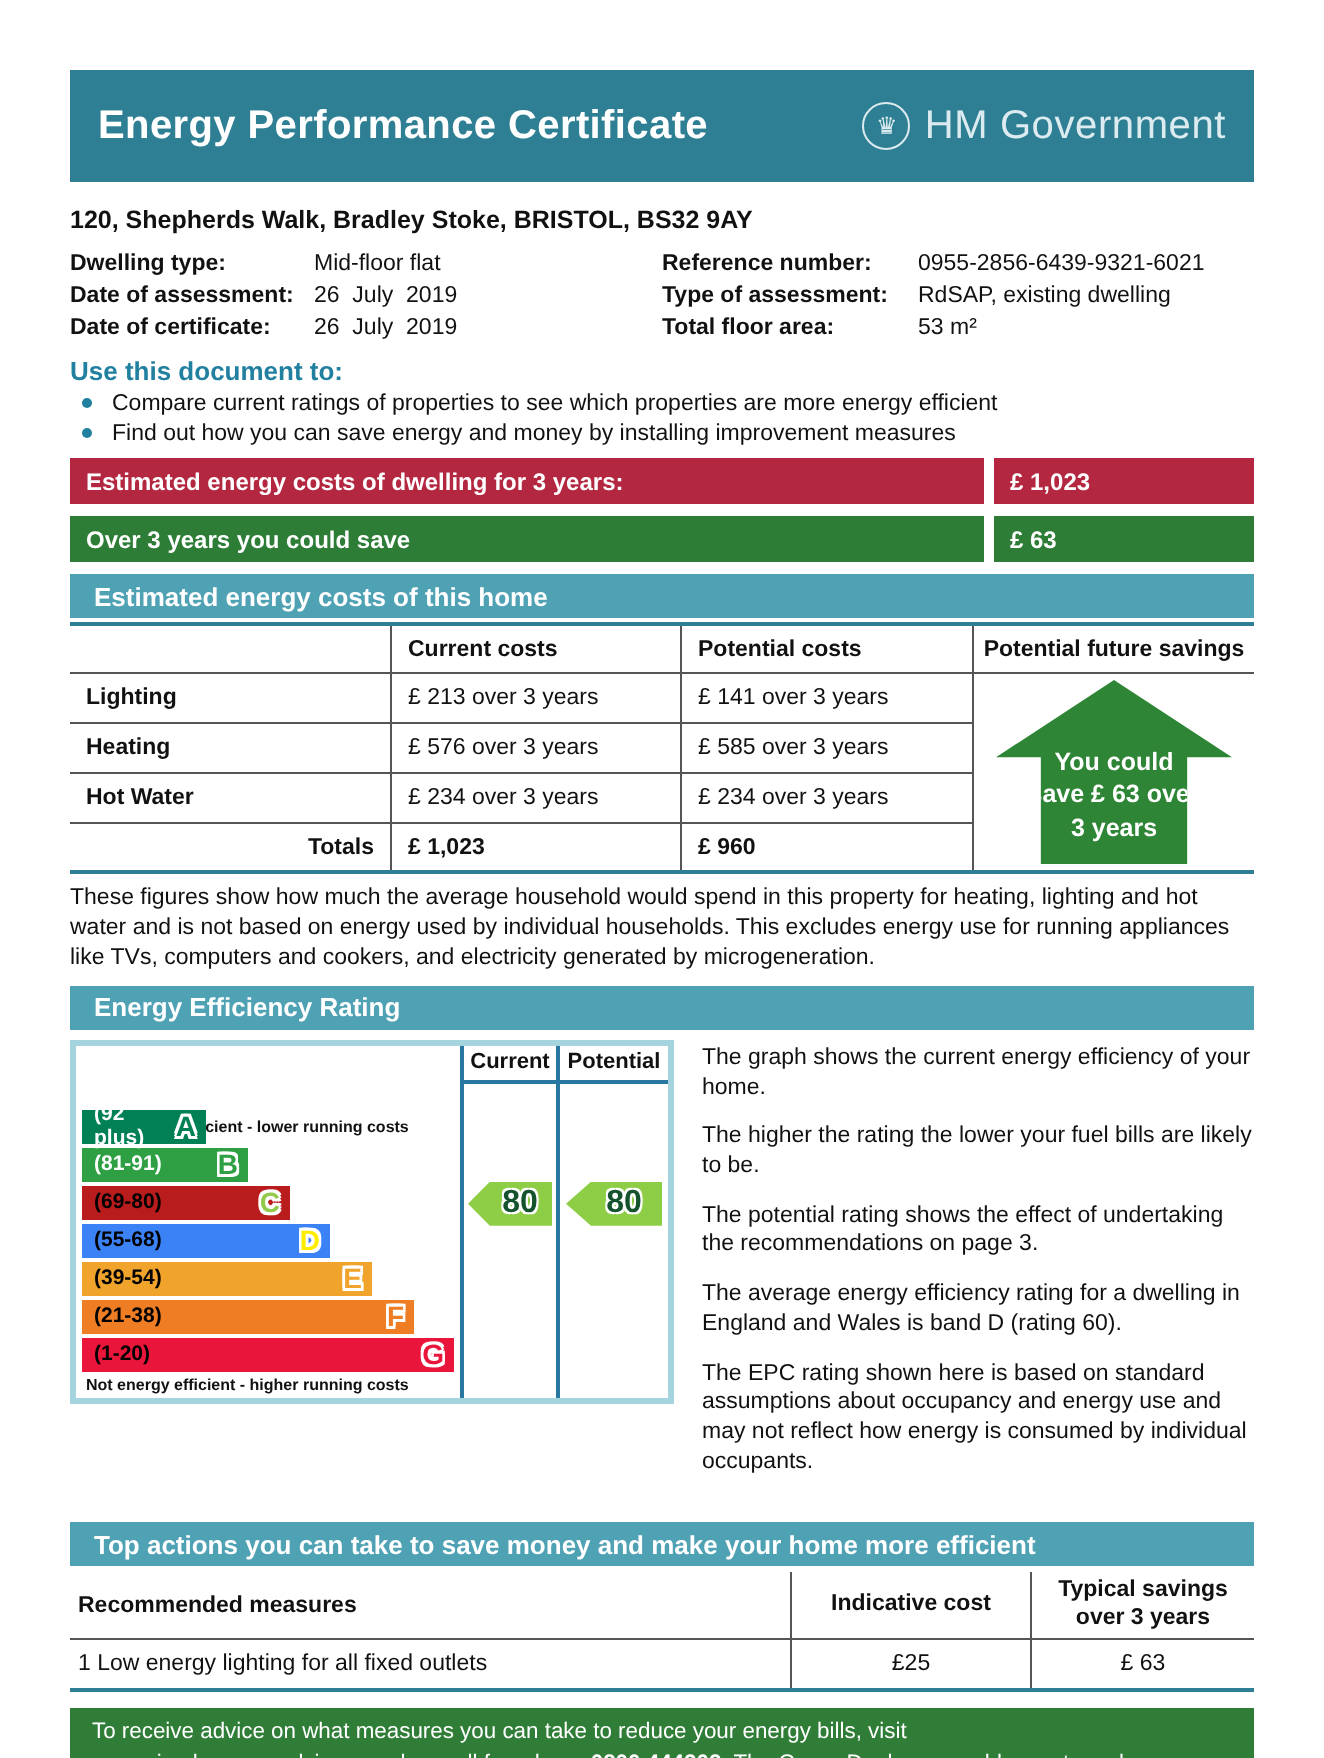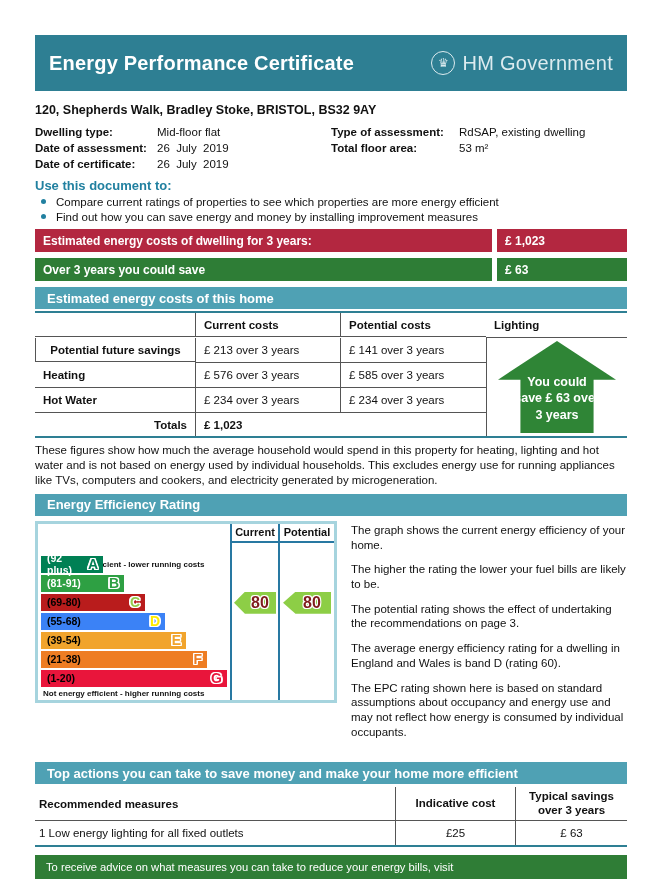--- a/index.html
+++ b/index.html
@@ -132,6 +132,10 @@
     </div>
     <div class="details-col right">
       <div class="detail-row">
+        <span class="detail-label">Reference number:</span>
+        <span class="detail-value">0955-2856-6439-9321-6021</span>
+      </div>
+      <div class="detail-row">
         <span class="detail-label">Type of assessment:</span>
         <span class="detail-value">RdSAP, existing dwelling</span>
       </div>

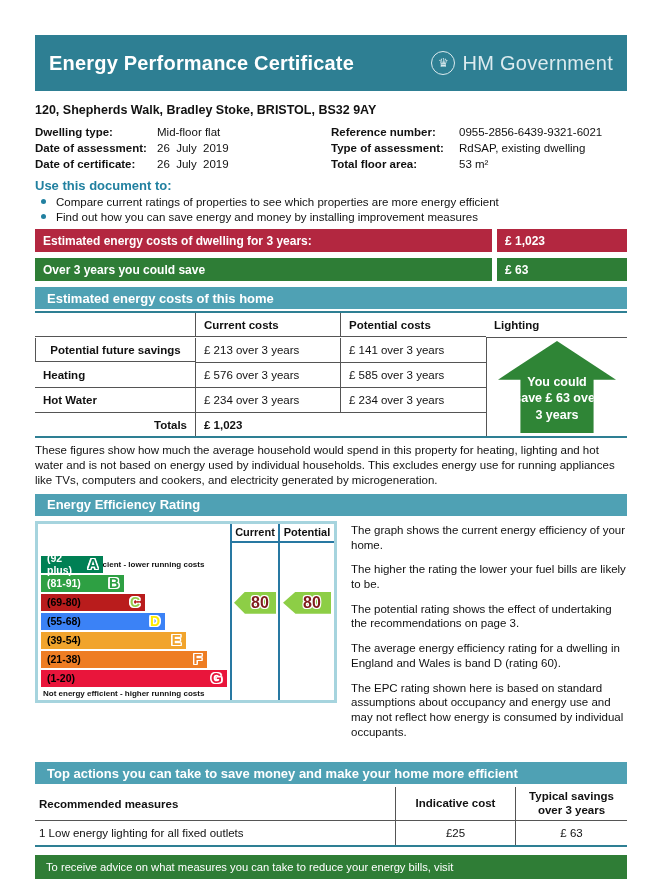--- a/index.html
+++ b/index.html
@@ -171,9 +171,9 @@
     <div class="ct-cell ct-head bb"></div>
     <div class="ct-cell ct-head bl bb">Current costs</div>
     <div class="ct-cell ct-head bl bb">Potential costs</div>
+    <div class="ct-cell ct-head bl bb savings-head">Potential future savings</div>
+
     <div class="ct-cell ct-label bb">Lighting</div>
-
-    <div class="ct-cell ct-head bl bb savings-head">Potential future savings</div>
     <div class="ct-cell bl bb">£ 213 over 3 years</div>
     <div class="ct-cell bl bb">£ 141 over 3 years</div>
 

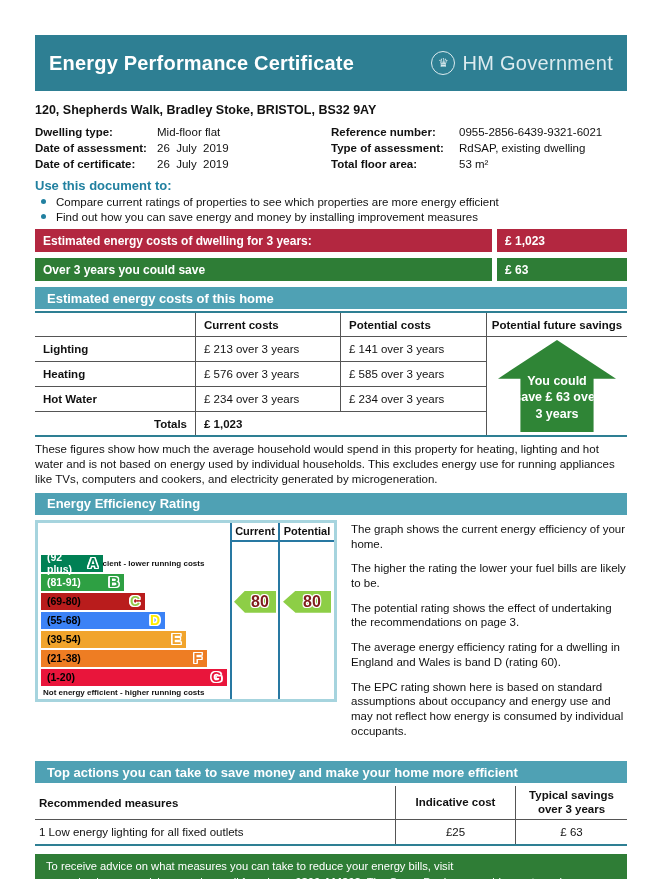--- a/index.html
+++ b/index.html
@@ -187,6 +187,7 @@
 
     <div class="ct-cell ct-totals-label">Totals</div>
     <div class="ct-cell ct-bold bl">£ 1,023</div>
+    <div class="ct-cell ct-bold bl">£ 960</div>
 
     <div class="savings-cell bl">
       <div class="up-arrow">

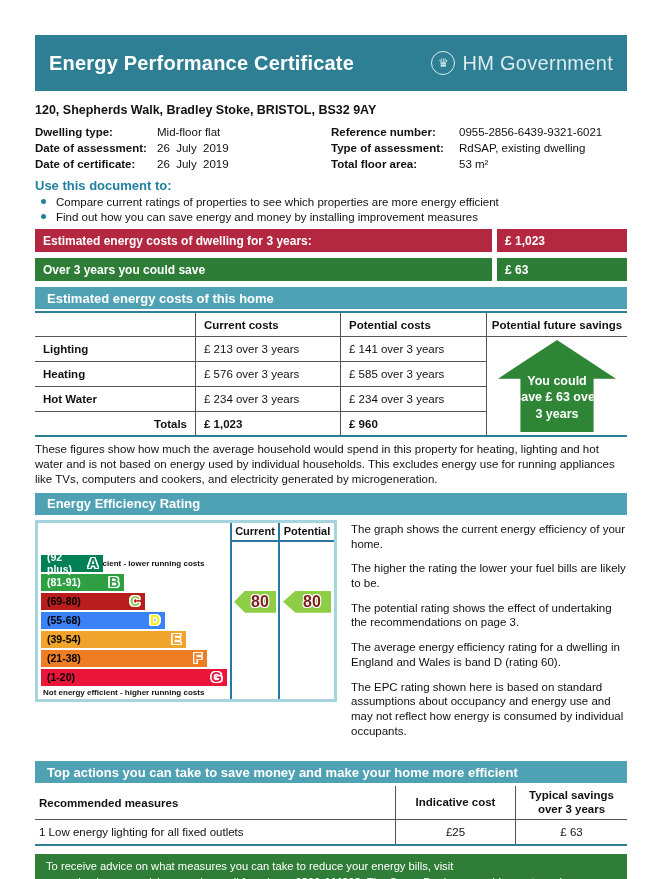--- a/index.html
+++ b/index.html
@@ -79,7 +79,7 @@
   .rating-arrow { position:absolute; height:22px; background:#8DCE46;
     clip-path:polygon(0 50%, 26% 0, 100% 0, 100% 100%, 26% 100%);
     display:flex; align-items:center; justify-content:center; padding-left:10px;
-    font-weight:bold; font-size:16px; color:#7f1d1d;
+    font-weight:bold; font-size:16px; color:#14532d;
     text-shadow:-1px -1px 0 #fff, 1px -1px 0 #fff, -1px 1px 0 #fff, 1px 1px 0 #fff; }
   .arrow-current { top:68px; left:196px; width:42px; }
   .arrow-potential { top:68px; left:245px; width:48px; }

